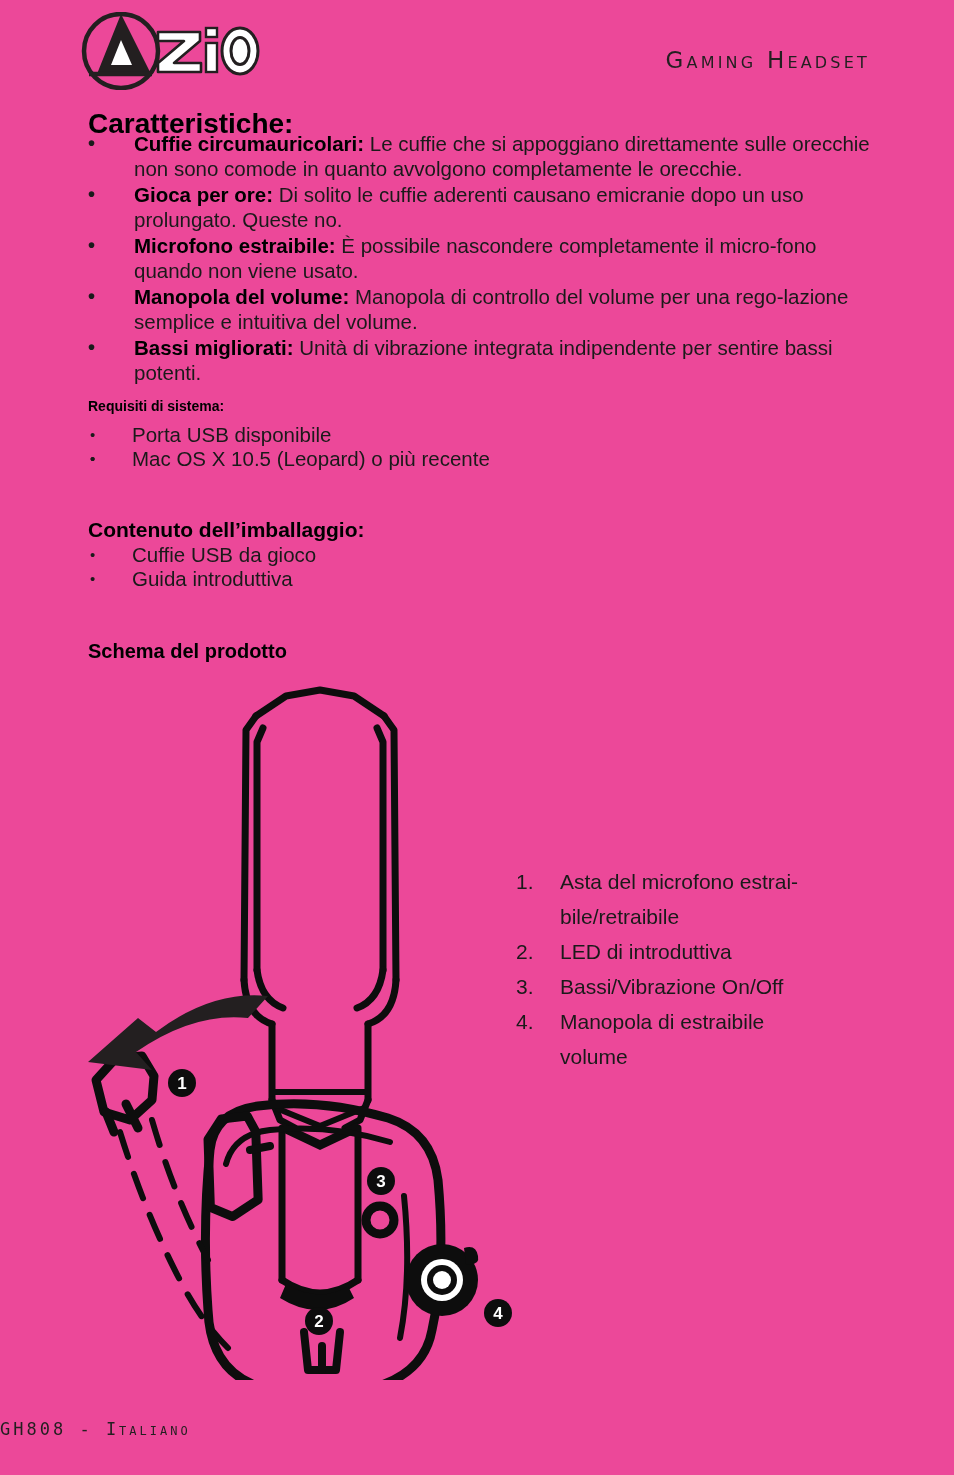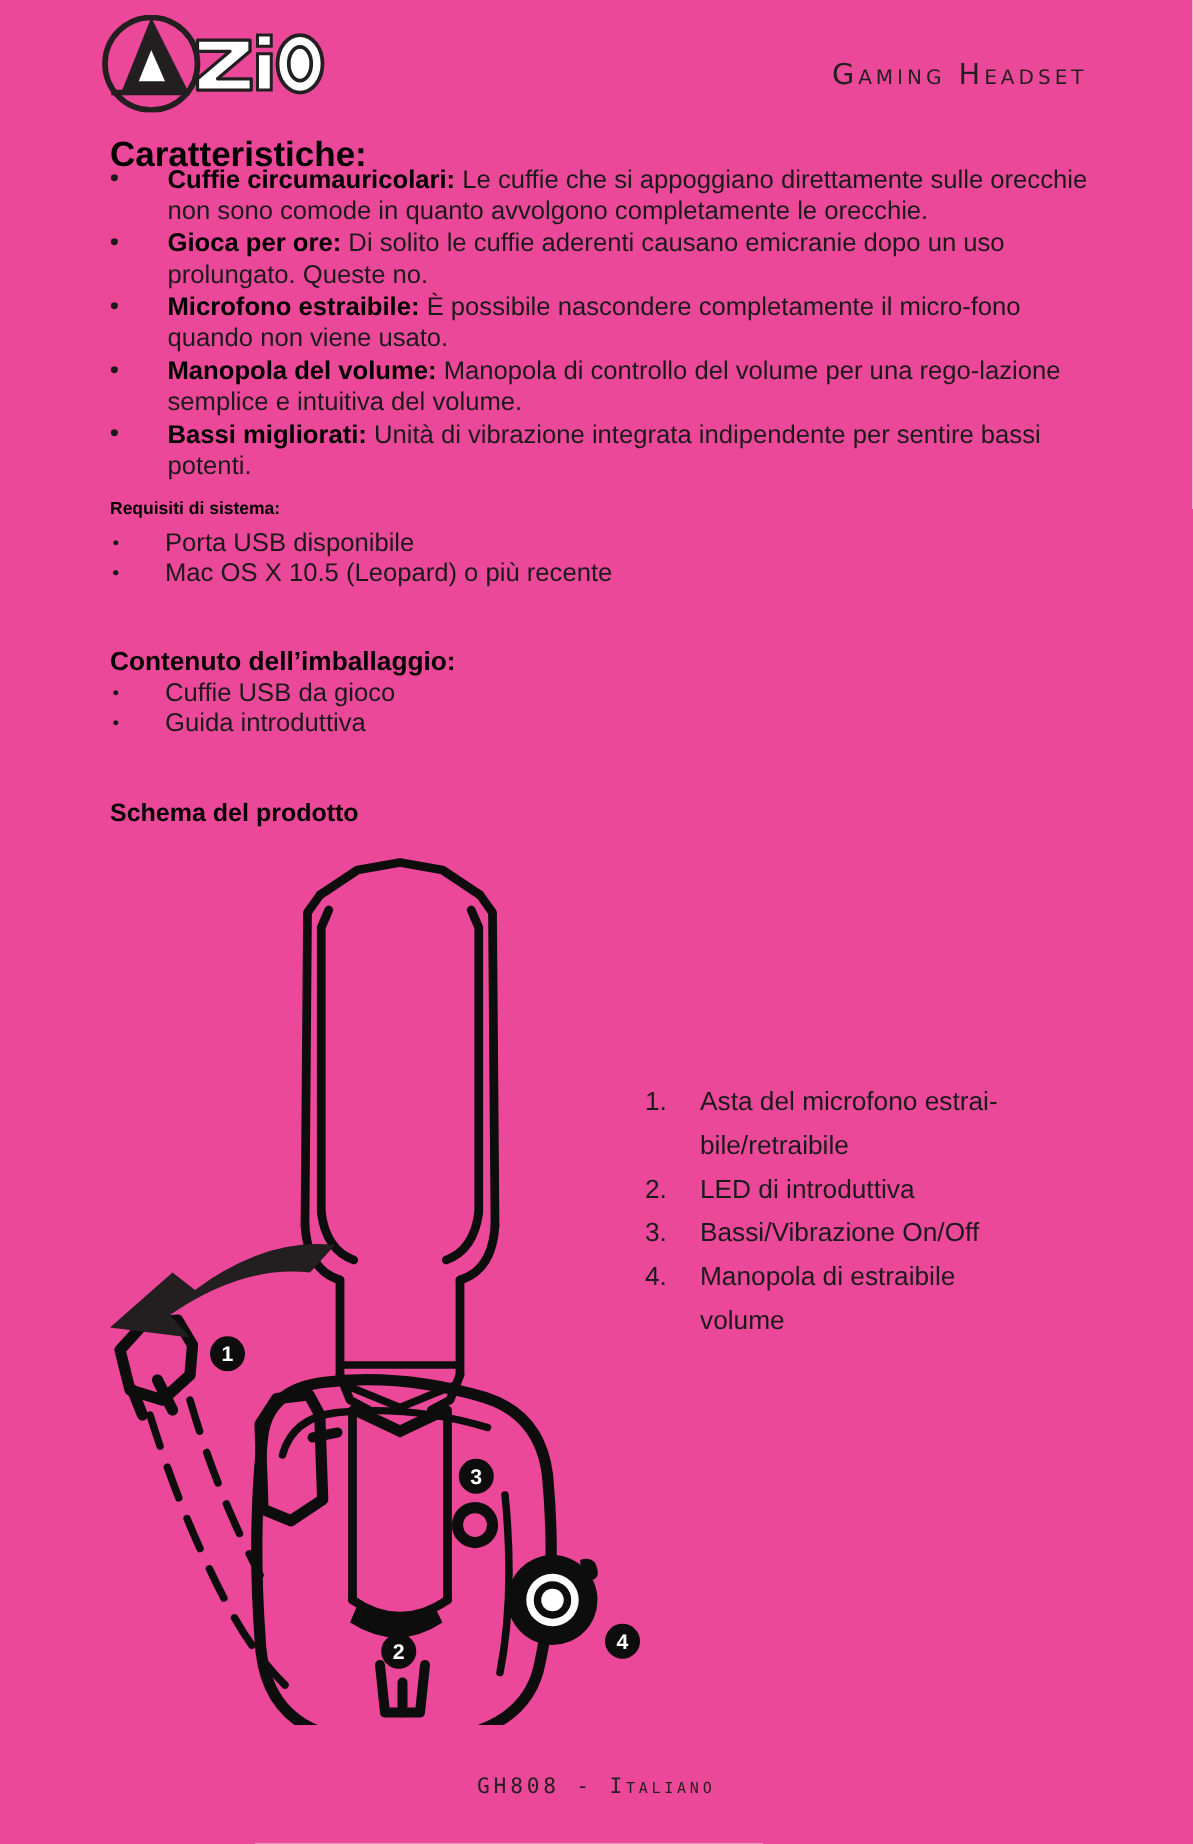--- a/index.html
+++ b/index.html
@@ -174,7 +174,6 @@
     left: 0;
     bottom: 36px;
     width: 954px;
-    text-align: center;
     font-family: "DejaVu Sans Mono", monospace;
     font-size: 17px;
     font-variant: small-caps;

